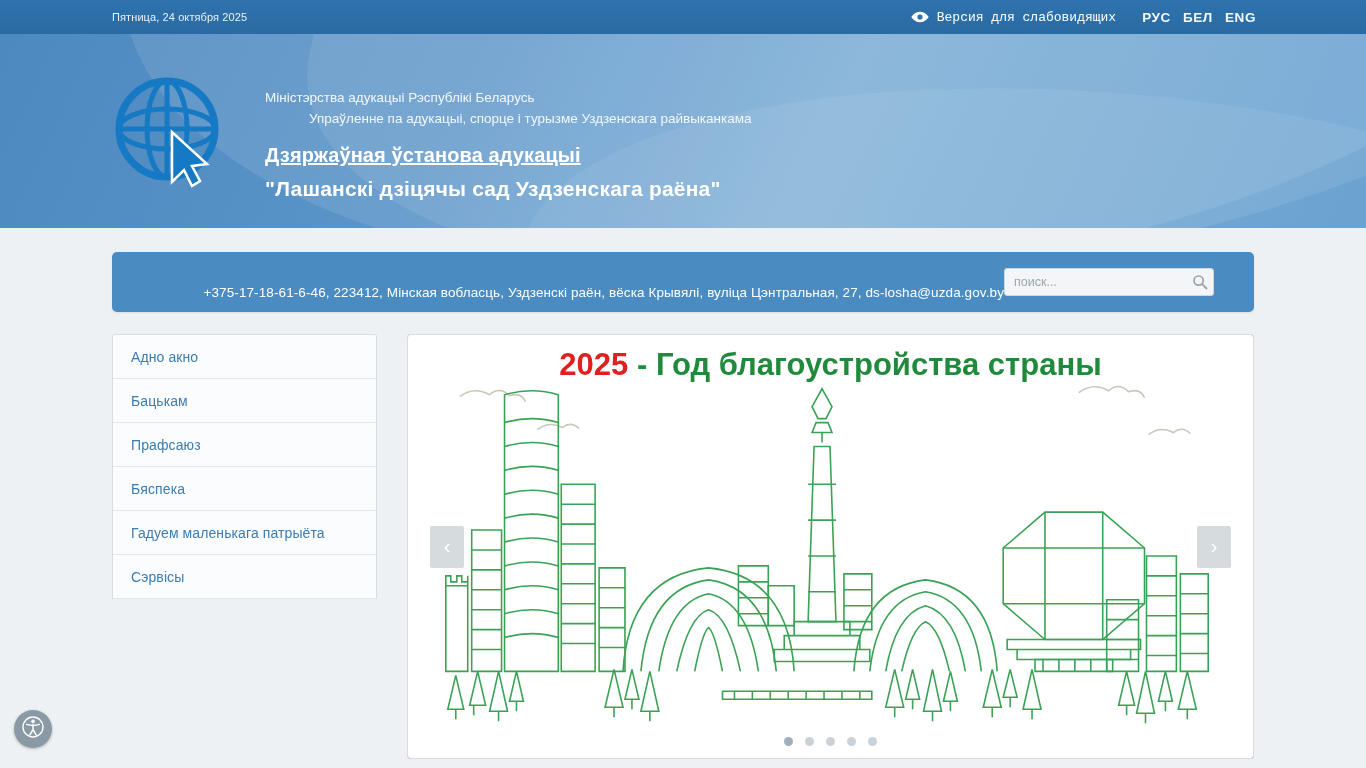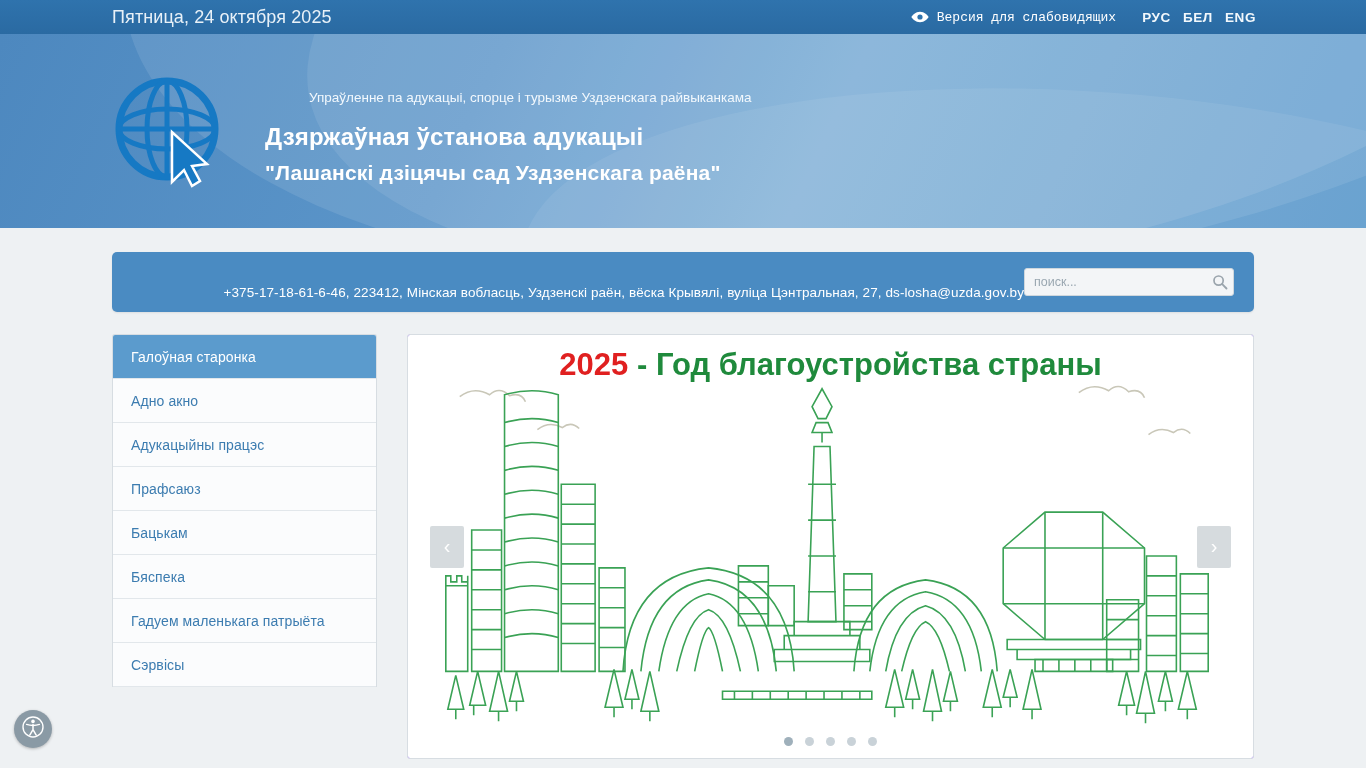--- a/index.html
+++ b/index.html
@@ -25,7 +25,7 @@
   .topbar .date {
     margin-left: 112px;
     color: #e8f1f8;
-    font-size: 18px;
+    font-size: 11px;
     letter-spacing: .1px;
   }
   .topbar .right {

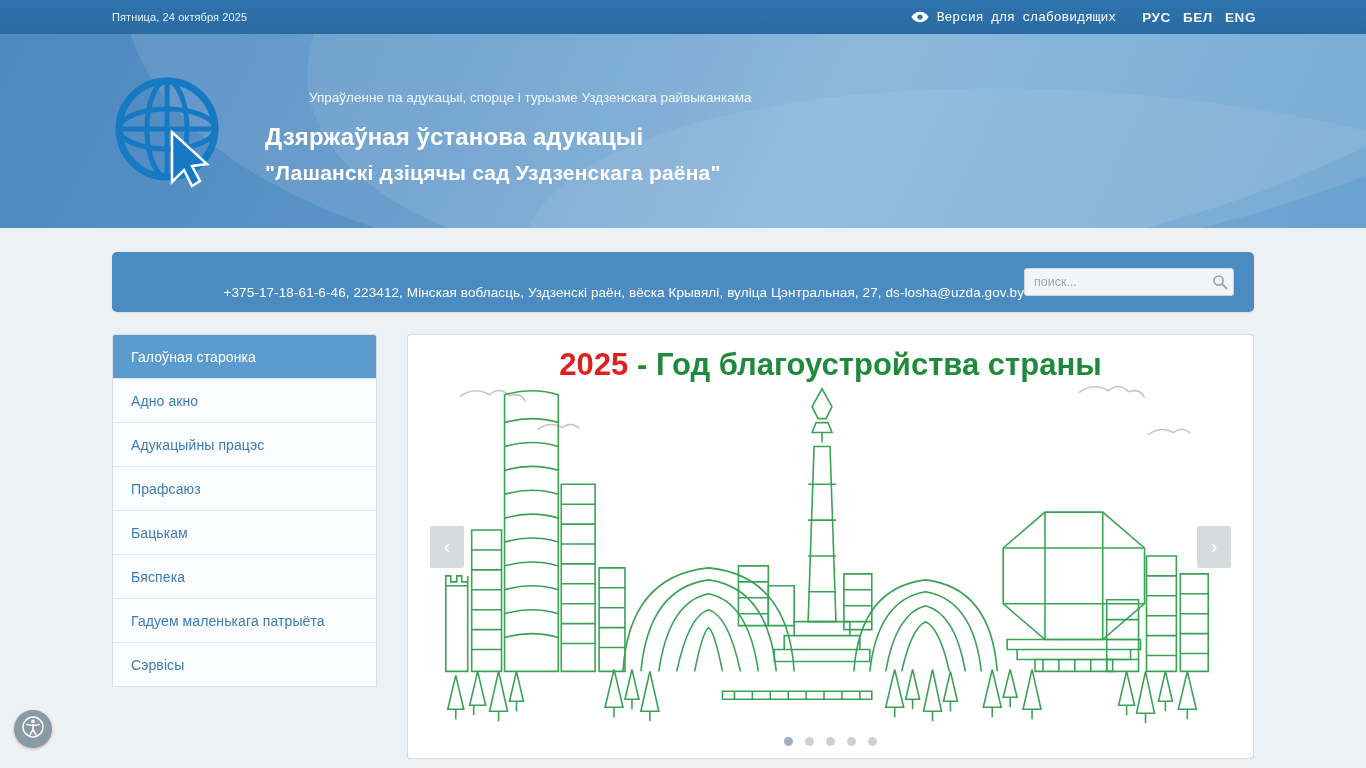--- a/index.html
+++ b/index.html
@@ -324,6 +324,7 @@
       </svg>
     </div>
     <div class="titles">
+      <div class="org-line1">Міністэрства адукацыі Рэспублікі Беларусь</div>
       <div class="org-line2">Упраўленне па адукацыі, спорце і турызме Уздзенскага райвыканкама</div>
       <div class="inst-type">Дзяржаўная ўстанова адукацыі</div>
       <div class="inst-name">"Лашанскі дзіцячы сад Уздзенскага раёна"</div>

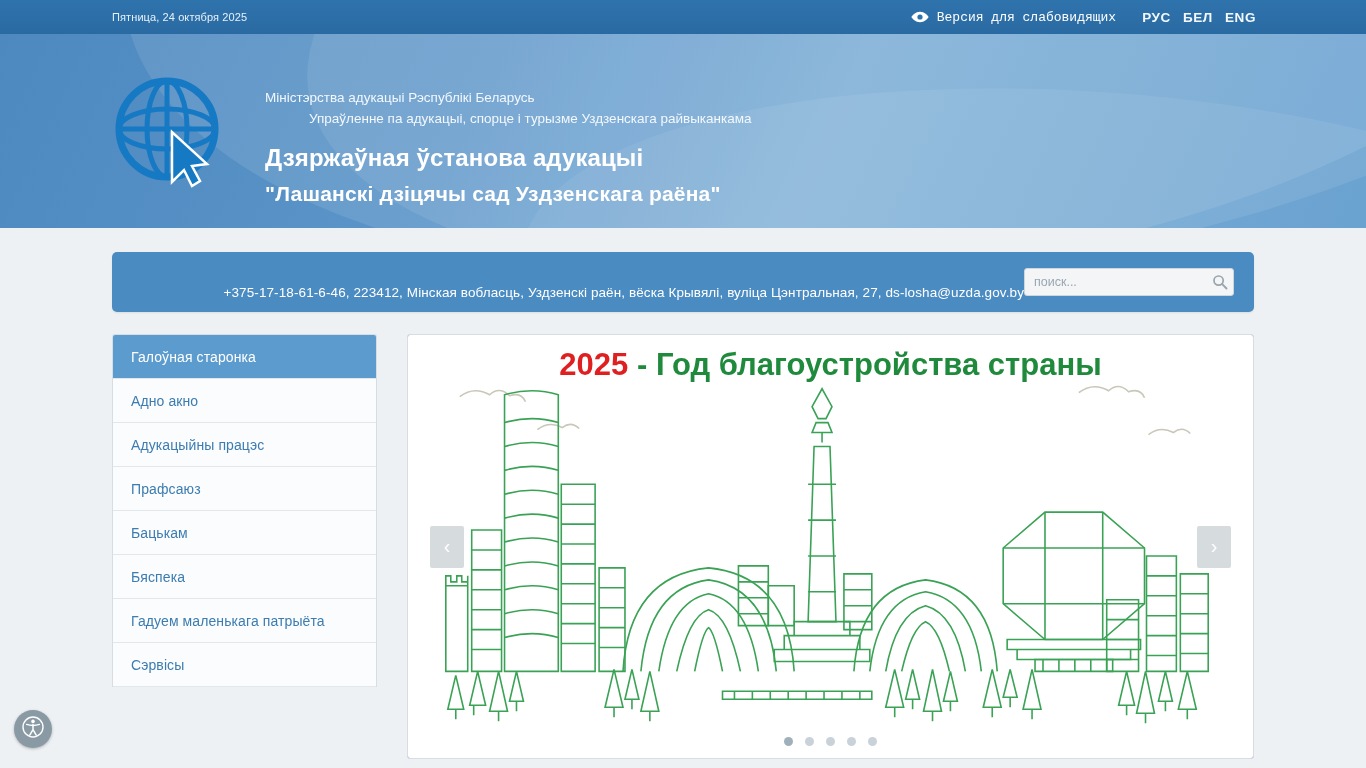--- a/index.html
+++ b/index.html
@@ -113,10 +113,11 @@
   }
   .inst-type {
     margin-top: 14px;
-    font-size: 24px;
+    font-size: 20px;
     font-weight: 700;
     color: #ffffff;
     letter-spacing: .1px;
+    text-decoration: underline;
   }
   .inst-name {
     margin-top: 10px;

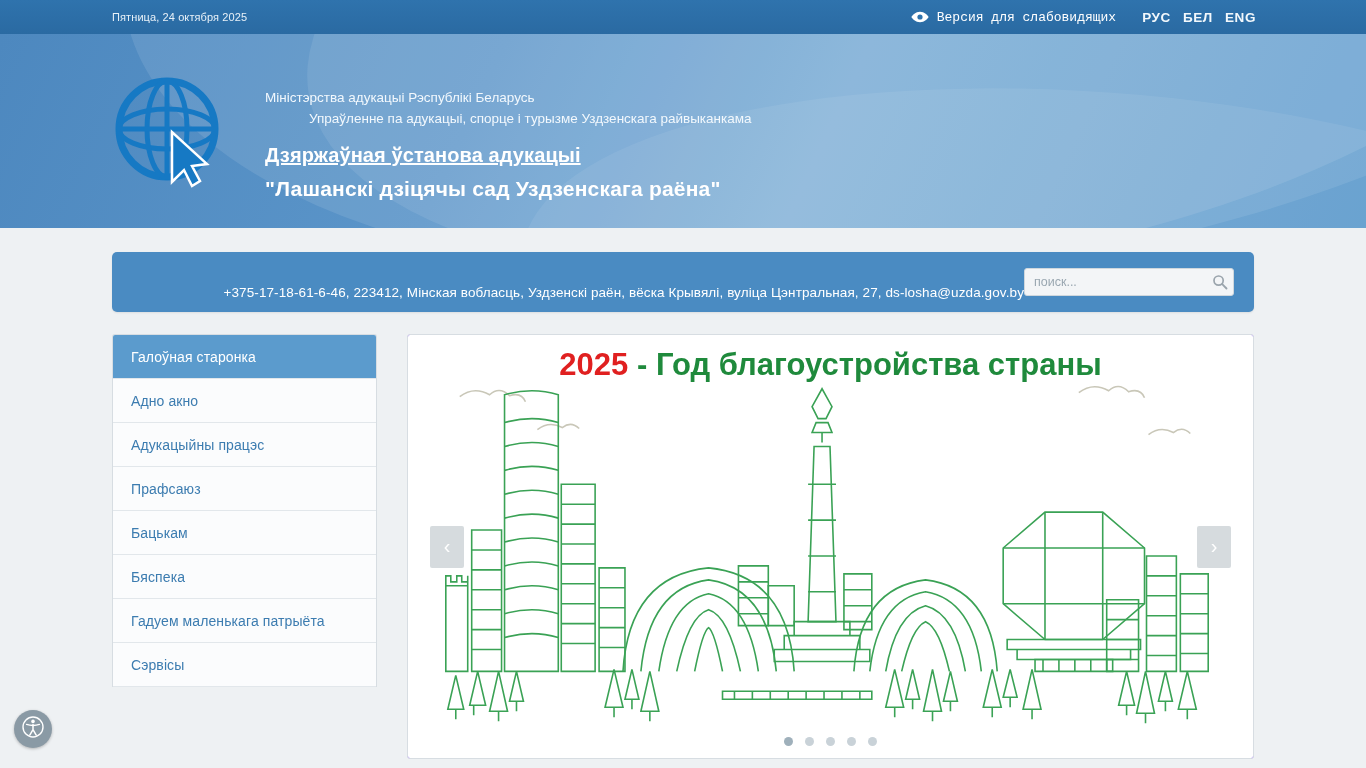--- a/index.html
+++ b/index.html
@@ -153,7 +153,7 @@
     position: relative;
     width: 210px;
     flex: 0 0 210px;
-    margin-right: 4px;
+    margin-right: 24px;
   }
   .searchbox input {
     width: 100%;

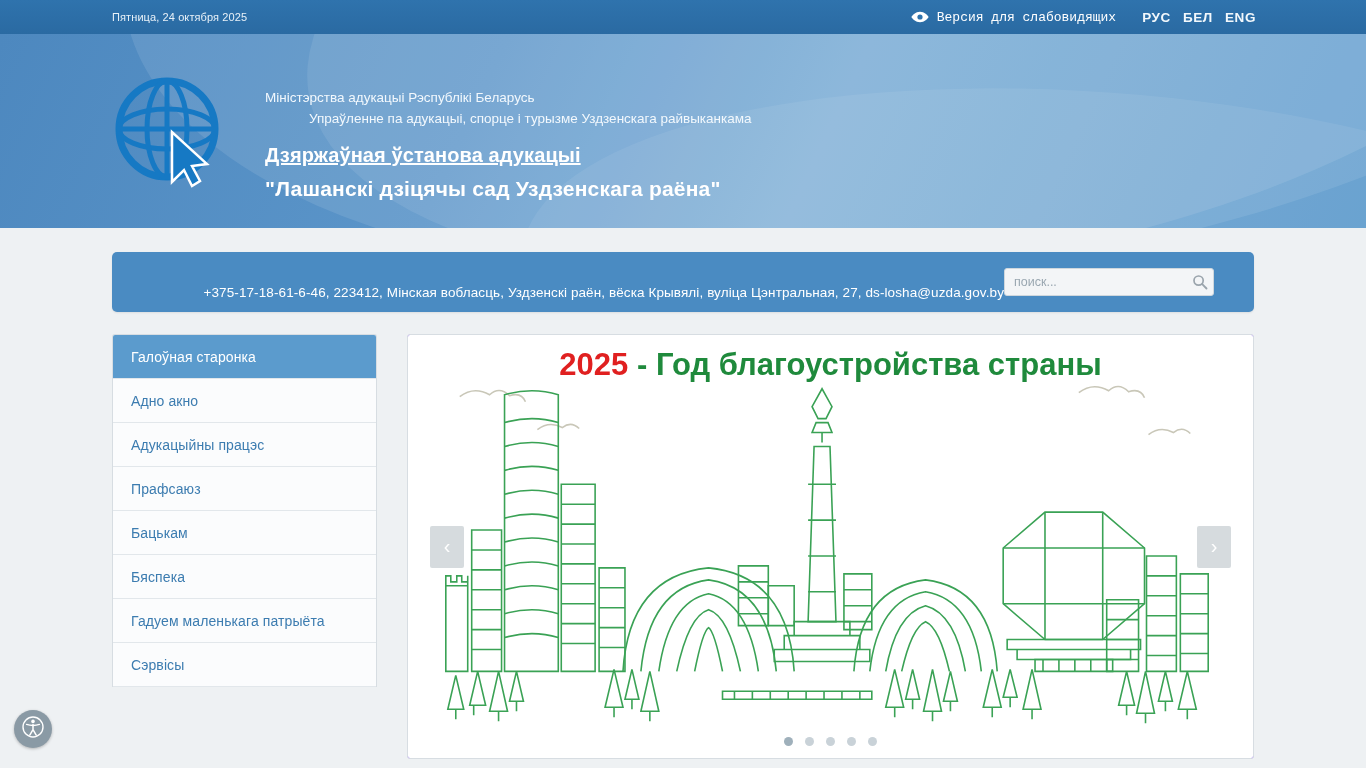--- a/index.html
+++ b/index.html
@@ -351,9 +351,6 @@
 <div class="main">
 
   <nav class="sidebar">
-    <div class="menu-item active">
-      <span>Галоўная старонка</span>
-    </div>
     <div class="menu-item">
       <span>Адно акно</span>
     </div>

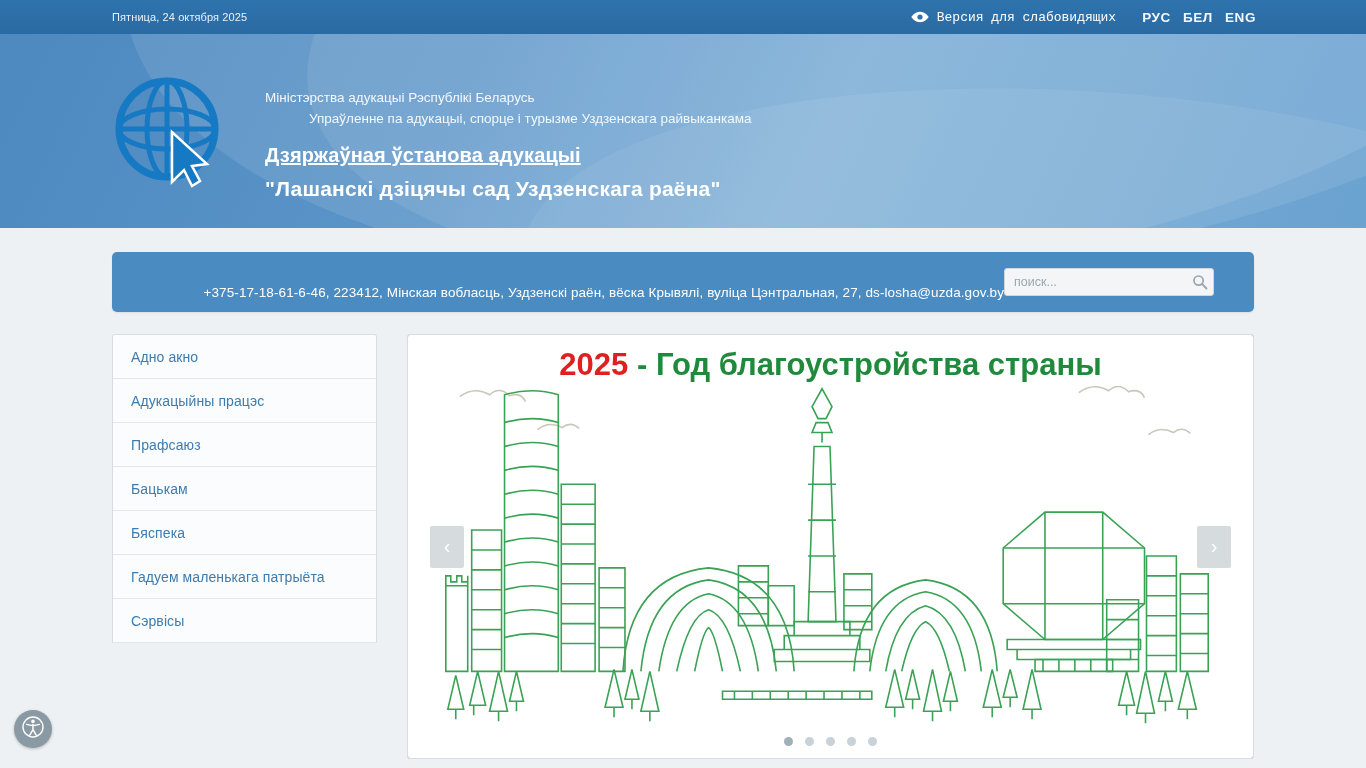--- a/index.html
+++ b/index.html
@@ -353,9 +353,6 @@
   <nav class="sidebar">
     <div class="menu-item">
       <span>Адно акно</span>
-    </div>
-    <div class="menu-item">
-      <span>Адукацыйны працэс</span>
     </div>
     <div class="menu-item">
       <span>Прафсаюз</span>

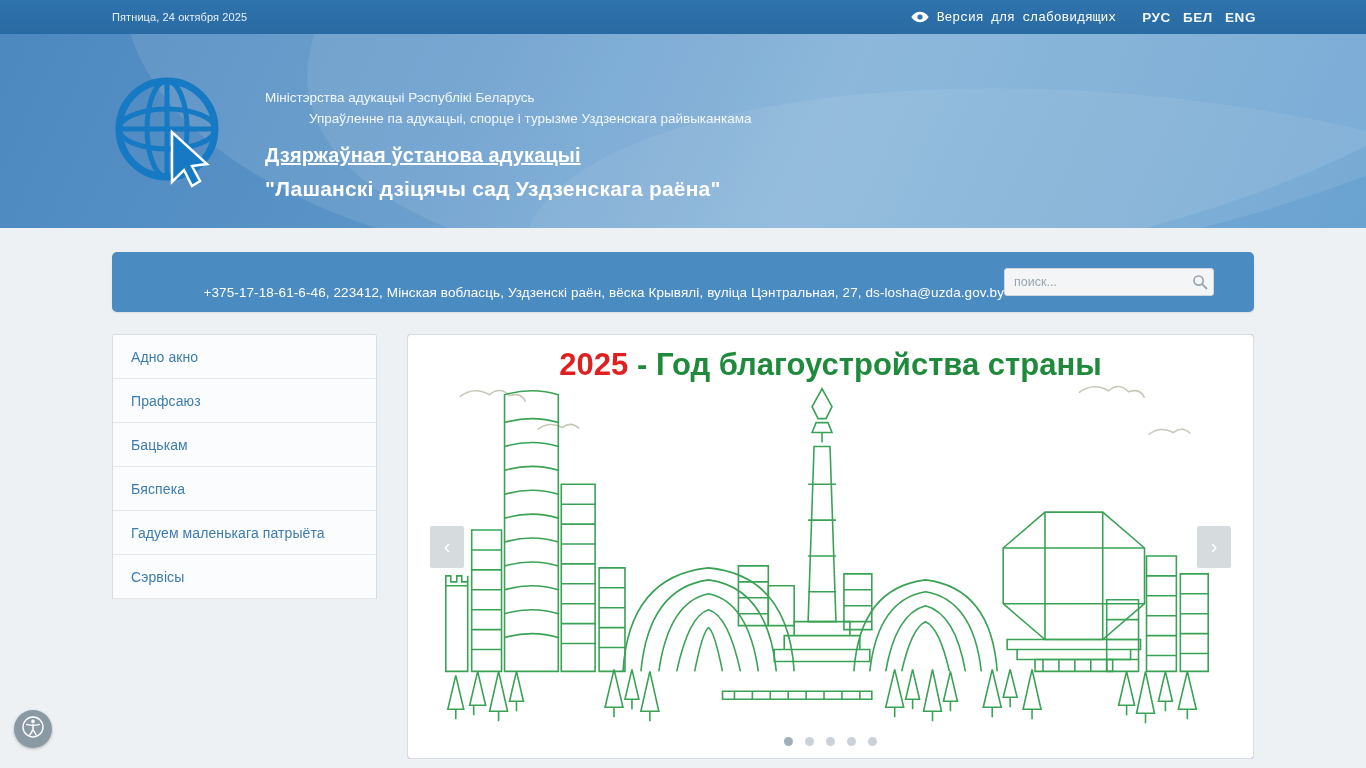--- a/index.html
+++ b/index.html
@@ -355,10 +355,10 @@
       <span>Адно акно</span>
     </div>
     <div class="menu-item">
+      <span>Бацькам</span>
+    </div>
+    <div class="menu-item">
       <span>Прафсаюз</span>
-    </div>
-    <div class="menu-item">
-      <span>Бацькам</span>
     </div>
     <div class="menu-item">
       <span>Бяспека</span>

